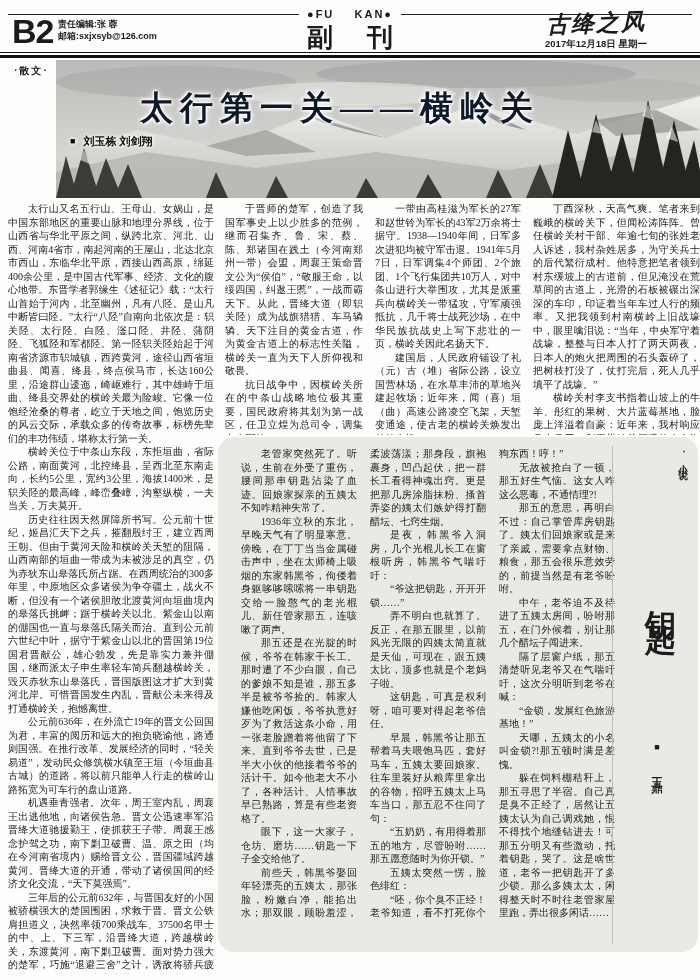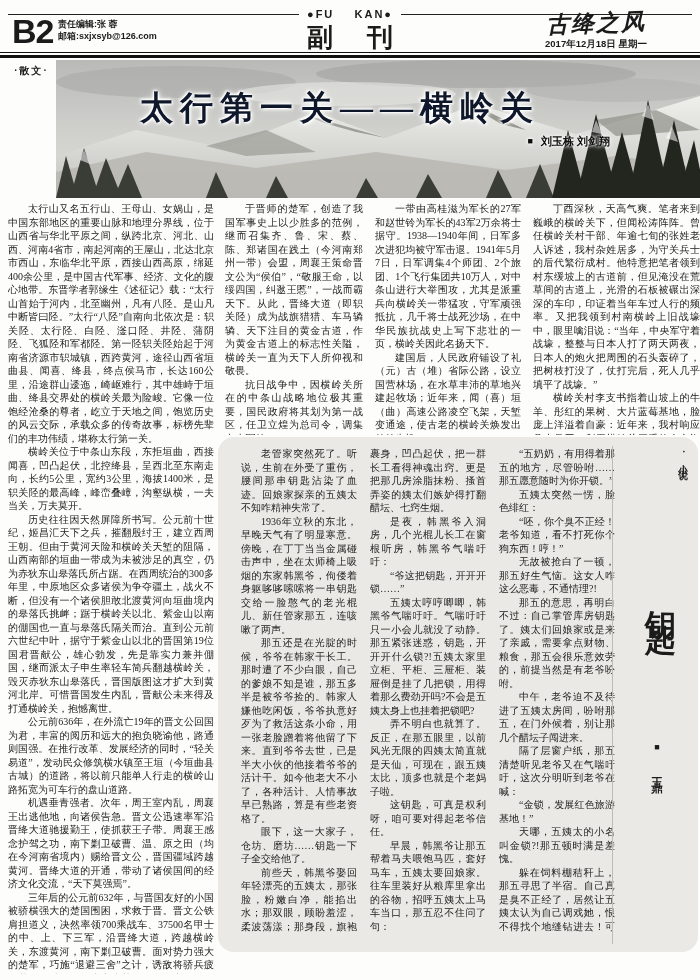--- a/index.html
+++ b/index.html
@@ -27,7 +27,7 @@
   .main-title{position:absolute;left:70px;top:86px;width:540px;text-align:center;
       font:900 33px "Liberation Serif",serif;letter-spacing:7px;color:#0f172a;
       text-shadow:0 0 4px #fff,0 0 7px #fff,1px 1px 2px #fff,-1px -1px 2px #fff;}
-  .byline1{position:absolute;left:70px;top:134px;width:540px;text-align:right;
+  .byline1{position:absolute;left:70px;top:134px;width:540px;text-align:left;
       font:bold 11px "Liberation Sans",sans-serif;color:#0c0c0c;
       text-shadow:0 0 3px #fff,0 0 5px #fff;}
   .byline1 .sq{font-size:9px;vertical-align:1px;margin-right:8px;}

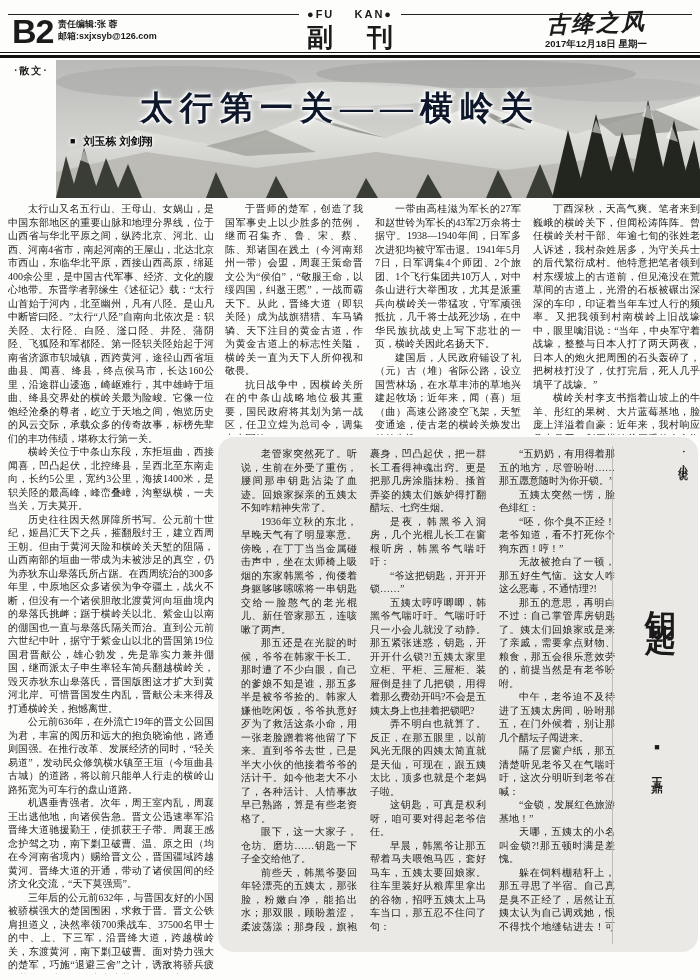--- a/index.html
+++ b/index.html
@@ -134,7 +134,7 @@
 
   <div id="essay-col1" class="coltext">
       <p>太行山又名五行山、王母山、女娲山，是中国东部地区的重要山脉和地理分界线，位于山西省与华北平原之间，纵跨北京、河北、山西、河南4省市，南起河南的王屋山，北达北京市西山，东临华北平原，西接山西高原，绵延400余公里，是中国古代军事、经济、文化的腹心地带。东晋学者郭缘生《述征记》载：“太行山首始于河内，北至幽州，凡有八陉。是山凡中断皆曰陉。”太行“八陉”自南向北依次是：轵关陉、太行陉、白陉、滏口陉、井陉、蒲阴陉、飞狐陉和军都陉。第一陉轵关陉始起于河南省济源市轵城镇，西跨黄河，途径山西省垣曲县、闻喜、绛县，终点侯马市，长达160公里，沿途群山逶迤，崎岖难行，其中雄峙于垣曲、绛县交界处的横岭关最为险峻。它像一位饱经沧桑的尊者，屹立于天地之间，饱览历史的风云交际，承载众多的传奇故事，标榜先辈们的丰功伟绩，堪称太行第一关。</p>
-      <p>横岭关位于中条山东段，东拒垣曲，西接闻喜，凹凸起伏，北控绛县，呈西北至东南走向，长约5公里，宽约3公里，海拔1400米，是轵关陉的最高峰，峰峦叠嶂，沟壑纵横，一夫当关，万夫莫开。</p>
+      <p>横岭关位于中条山东段，东拒垣曲，省际公路，南面黄河，北控绛县，呈西北至东南走向，长约5公里，宽约3公里，海拔1400米，是轵关陉的最高峰，峰峦叠嶂，沟壑纵横，一夫当关，万夫莫开。</p>
       <p>历史往往因天然屏障所书写。公元前十世纪，姬昌汇天下之兵，摧翻殷纣王，建立西周王朝。但由于黄河天险和横岭关天堑的阻隔，山西南部的垣曲一带成为未被涉足的真空，仍为赤狄东山皋落氏所占踞。在西周统治的300多年里，中原地区众多诸侯为争夺疆土，战火不断，但没有一个诸侯胆敢北渡黄河向垣曲境内的皋落氏挑衅；踞于横岭关以北、紫金山以南的倗国也一直与皋落氏隔关而治。直到公元前六世纪中叶，据守于紫金山以北的晋国第19位国君晋献公，雄心勃发，先是靠实力兼并倗国，继而派太子申生率轻车简兵翻越横岭关，毁灭赤狄东山皋落氏，晋国版图这才扩大到黄河北岸。可惜晋国发生内乱，晋献公未来得及打通横岭关，抱憾离世。</p>
       <p>公元前636年，在外流亡19年的晋文公回国为君，丰富的阅历和远大的抱负晓谕他，路通则国强。在推行改革、发展经济的同时，“轻关易道”，发动民众修筑横水镇至王垣（今垣曲县古城）的道路，将以前只能单人行走的横岭山路拓宽为可车行的盘山道路。</p>
       <p>机遇垂青强者。次年，周王室内乱，周襄王出逃他地，向诸侯告急。晋文公迅速率军沿晋绛大道驰援勤王，使抓获王子带。周襄王感念护驾之功，南下剿卫破曹、温、原之田（均在今河南省境内）赐给晋文公，晋国疆域跨越黄河。晋绛大道的开通，带动了诸侯国间的经济文化交流，“天下莫强焉”。</p>

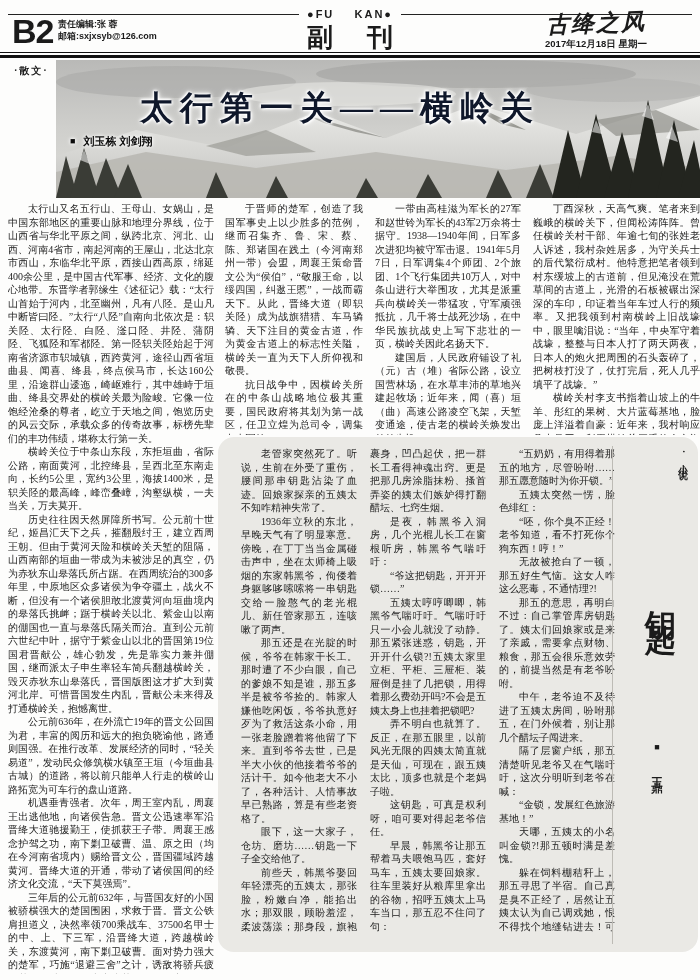--- a/index.html
+++ b/index.html
@@ -162,7 +162,6 @@
       <p>前些天，韩黑爷娶回年轻漂亮的五姨太，那张脸，粉嫩白净，能掐出水；那双眼，顾盼羞涩，柔波荡漾；那身段，旗袍裹身，凹凸起伏，把一群长工看得神魂出窍。更是把那几房涂脂抹粉、搔首弄姿的姨太们嫉妒得打翻醋坛、七窍生烟。</p>
       <p>是夜，韩黑爷入洞房，几个光棍儿长工在窗根听房，韩黑爷气喘吁吁：</p>
       <p>“爷这把钥匙，开开开锁……”</p>
-      <p>五姨太哼哼唧唧，韩黑爷气喘吁吁。气喘吁吁只一小会儿就没了动静。那五紧张迷惑，钥匙，开开开什么锁?!五姨太家里立柜、平柜、三屉柜、装屉倒是挂了几把锁，用得着那么费劲开吗?不会是五姨太身上也挂着把锁吧?</p>
       <p>弄不明白也就算了。反正，在那五眼里，以前风光无限的四姨太简直就是天仙，可现在，跟五姨太比，顶多也就是个老妈子啦。</p>
       <p>这钥匙，可真是权利呀，咱可要对得起老爷信任。</p>
       <p>早晨，韩黑爷让那五帮着马夫喂饱马匹，套好马车，五姨太要回娘家。往车里装好从粮库里拿出的谷物，招呼五姨太上马车当口，那五忍不住问了句：</p>

